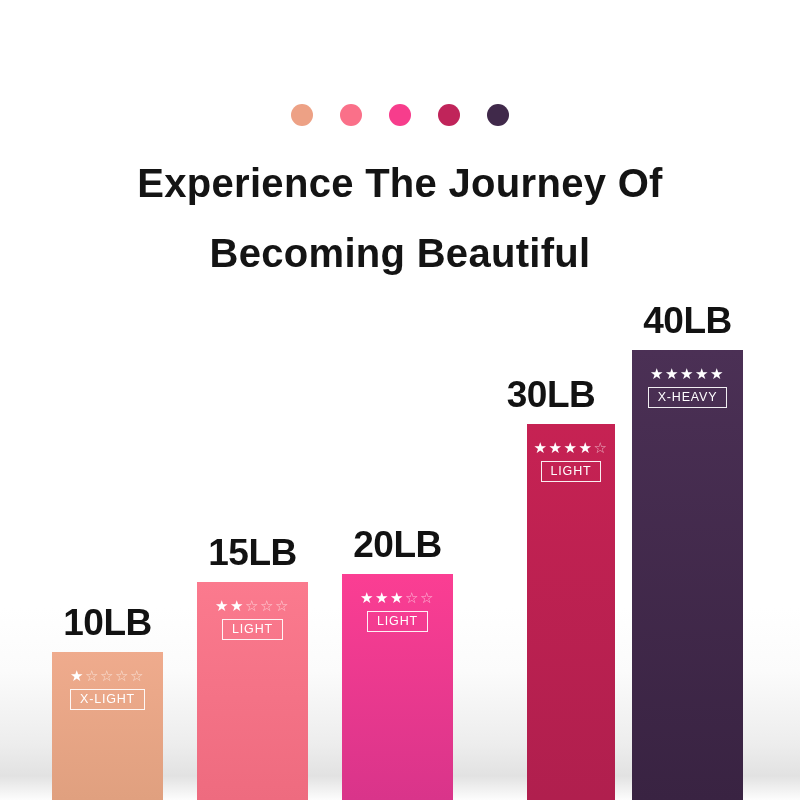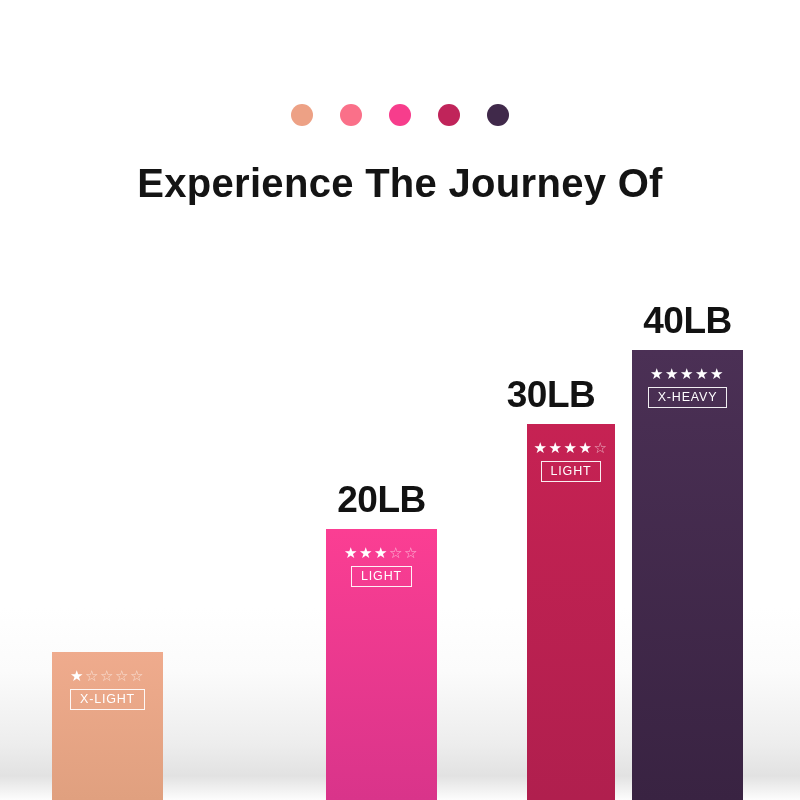--- a/index.html
+++ b/index.html
@@ -138,6 +138,7 @@
 
   <div id="headline">
     <span class="hl-line">Experience The Journey Of</span>
+    <span class="hl-line">Becoming Beautiful</span>
   </div>
 
   <div id="chart">

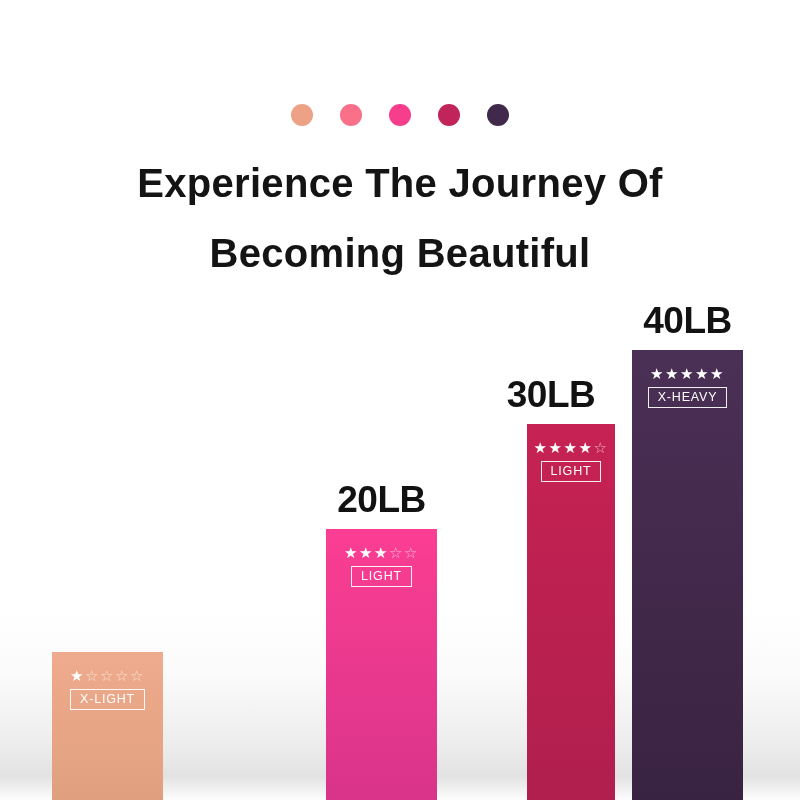--- a/index.html
+++ b/index.html
@@ -150,6 +150,15 @@
           </div>
         </div>
       </div>
+      <div class="bar-group" style="left: 197px; width: 111px; height: 218px;">
+        <div class="bar-value">15LB</div>
+        <div class="bar" style="background: linear-gradient(rgb(251, 122, 142) 0%, rgb(238, 107, 127) 100%);">
+          <div class="bar-badge">
+            <div class="stars"><span class="st-on">★</span><span class="st-on">★</span><span class="st-off">☆</span><span class="st-off">☆</span><span class="st-off">☆</span></div>
+            <div class="grade-box">LIGHT</div>
+          </div>
+        </div>
+      </div>
       <div class="bar-group" style="left: 326px; width: 111px; height: 271px; border-radius: 18px;">
         <div class="bar-value">20LB</div>
         <div class="bar" style="background: linear-gradient(rgb(251, 62, 147) 0%, rgb(217, 52, 138) 100%);">

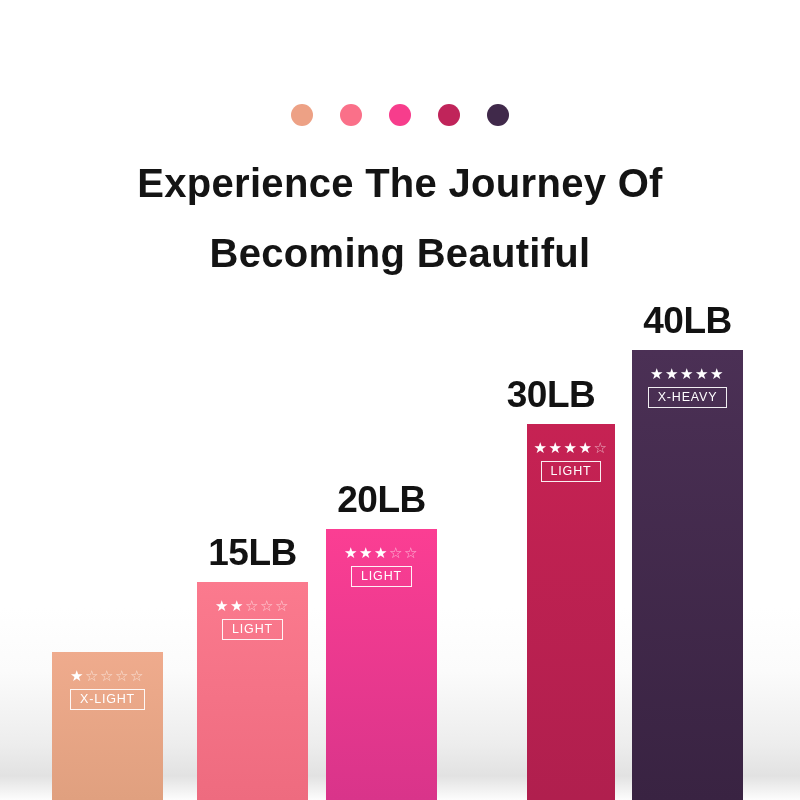--- a/index.html
+++ b/index.html
@@ -159,7 +159,7 @@
           </div>
         </div>
       </div>
-      <div class="bar-group" style="left: 326px; width: 111px; height: 271px; border-radius: 18px;">
+      <div class="bar-group" style="left: 342px; width: 111px; height: 226px; border-radius: 18px;">
         <div class="bar-value">20LB</div>
         <div class="bar" style="background: linear-gradient(rgb(251, 62, 147) 0%, rgb(217, 52, 138) 100%);">
           <div class="bar-badge">

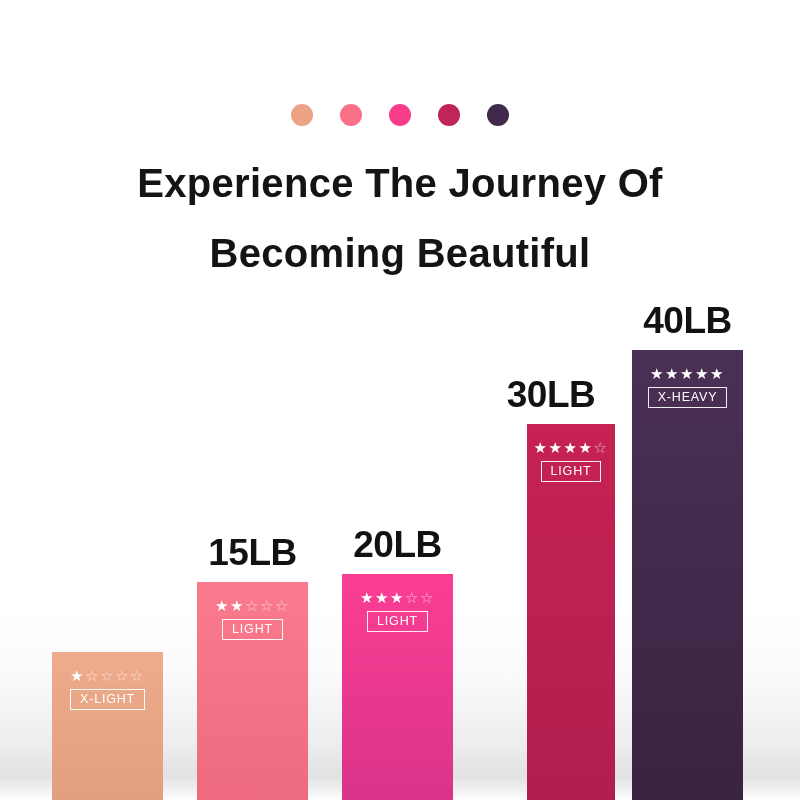--- a/index.html
+++ b/index.html
@@ -143,6 +143,7 @@
 
   <div id="chart">
       <div class="bar-group" style="left: 52px; width: 111px; height: 148px;">
+        <div class="bar-value">10LB</div>
         <div class="bar" style="background: linear-gradient(rgb(239, 171, 141) 0%, rgb(224, 160, 127) 100%);">
           <div class="bar-badge">
             <div class="stars"><span class="st-on">★</span><span class="st-off">☆</span><span class="st-off">☆</span><span class="st-off">☆</span><span class="st-off">☆</span></div>

